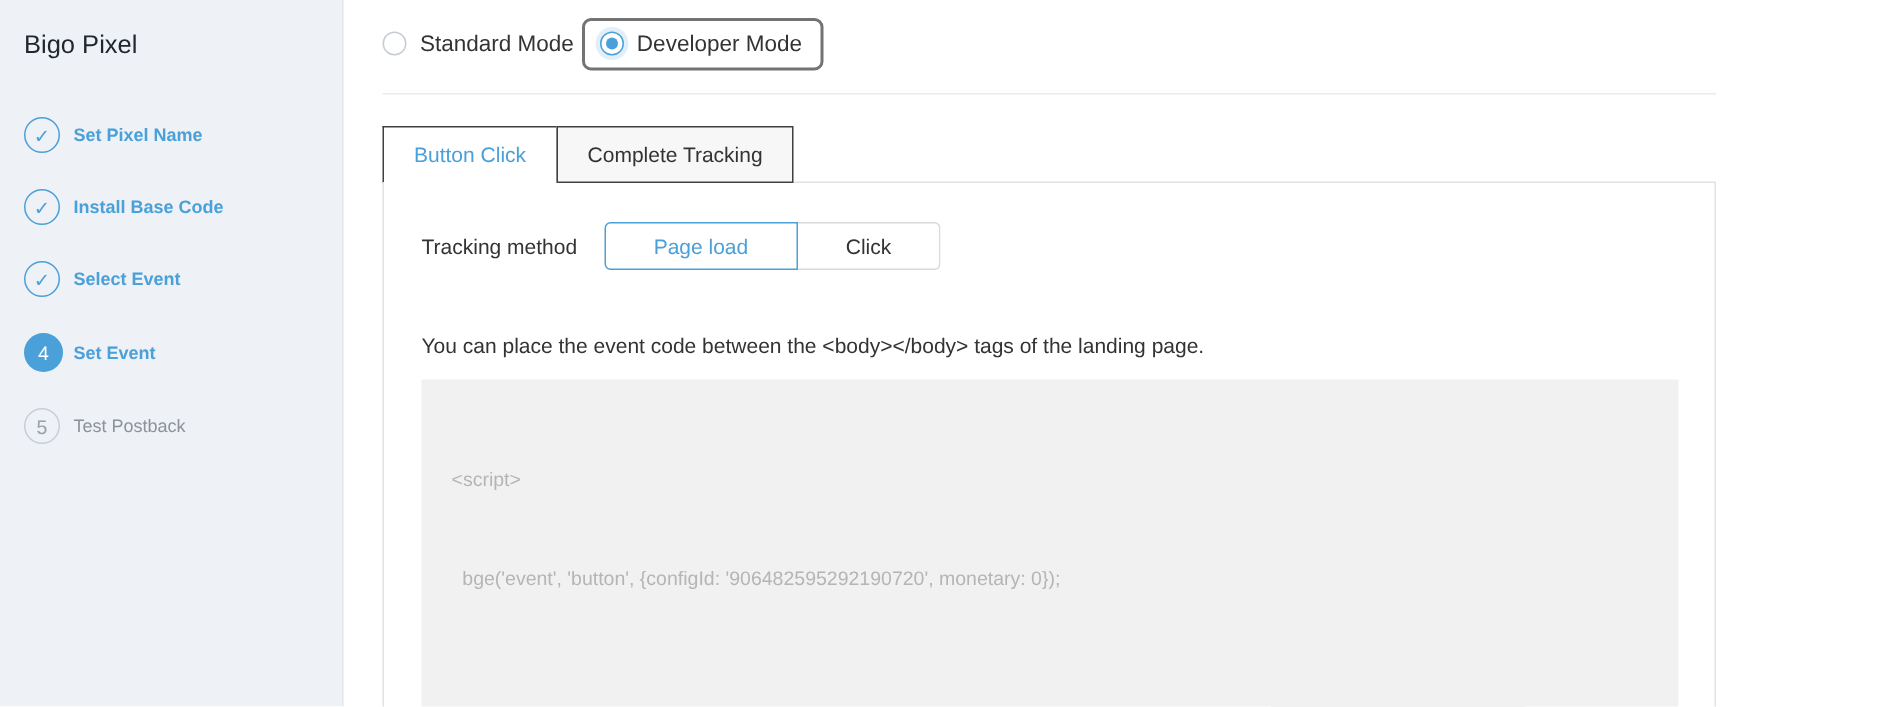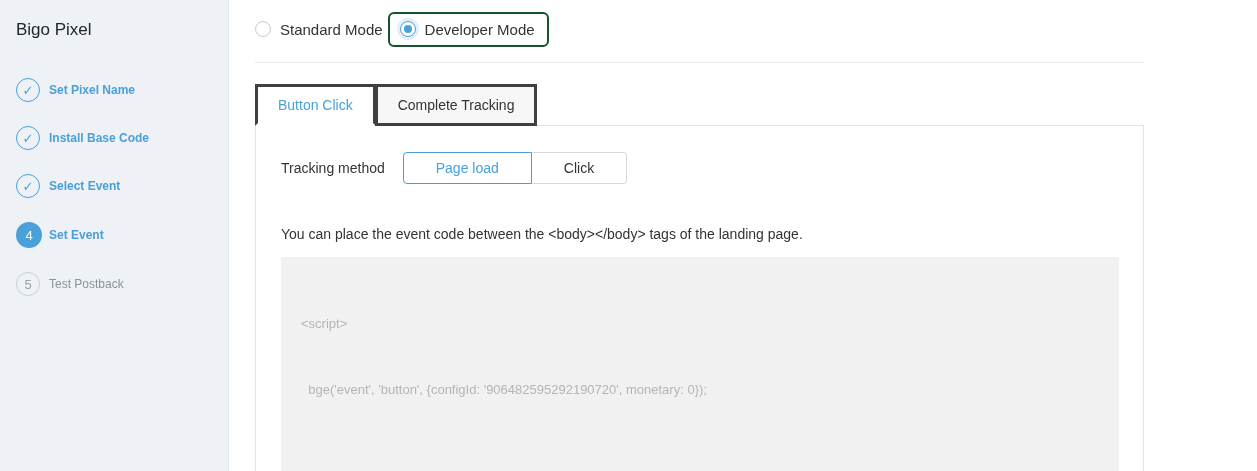--- a/index.html
+++ b/index.html
@@ -55,7 +55,7 @@
   .radio-label { margin-left: 9px; font-size: 15px; color: #333; }
   .highlight-box {
     margin-left: 5px;
-    border: 2px solid #14532d; border-radius: 6px;
+    border: 2px solid #737373; border-radius: 6px;
     padding: 7px 12px 7px 10px;
     display: inline-flex; align-items: center;
   }

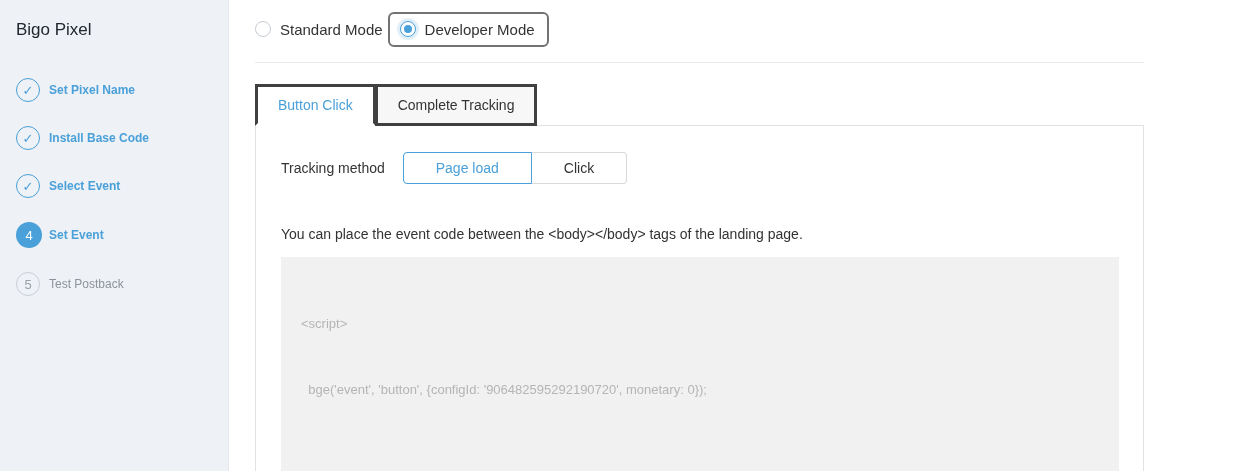--- a/index.html
+++ b/index.html
@@ -68,7 +68,7 @@
   .tabs { display: flex; margin-top: 21px; position: relative; z-index: 2; }
   .tab {
     padding: 10px 20px; font-size: 14px; color: #333;
-    background: #f7f7f7; border: 3px solid #404040;
+    background: #f7f7f7; border: 1px solid #404040;
     margin-right: -1px; cursor: pointer;
     margin-bottom: -1px;
   }

